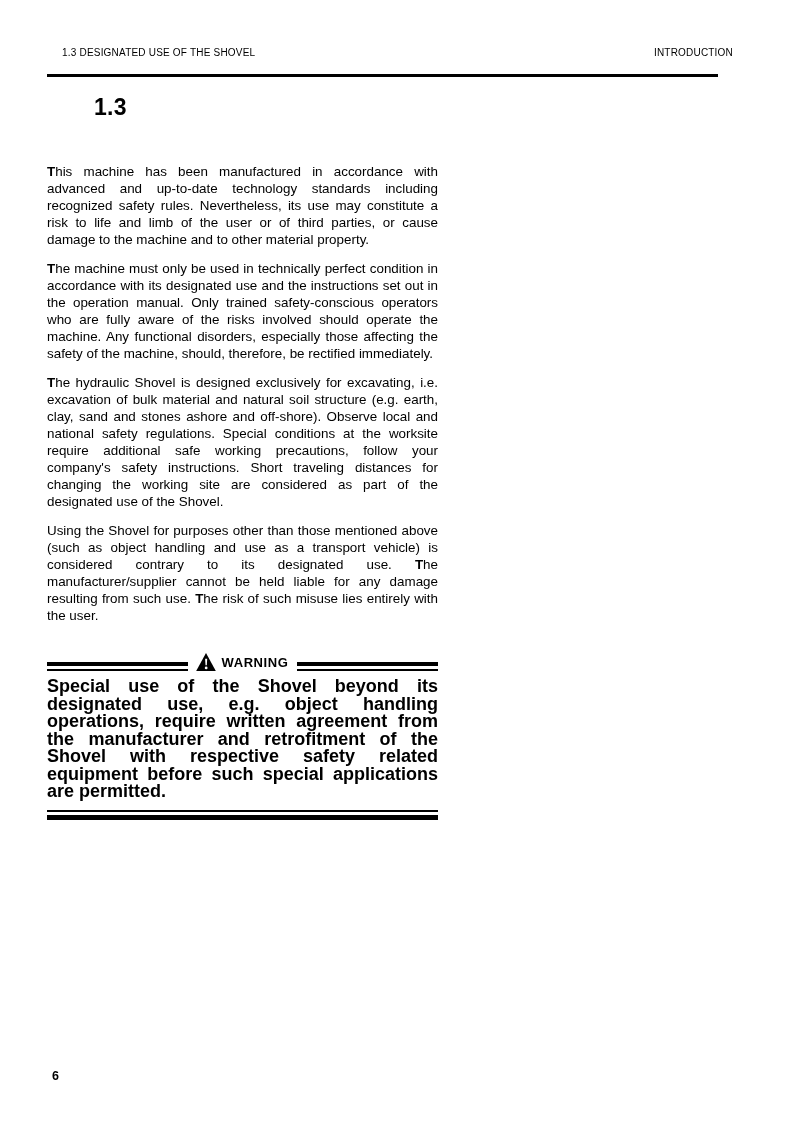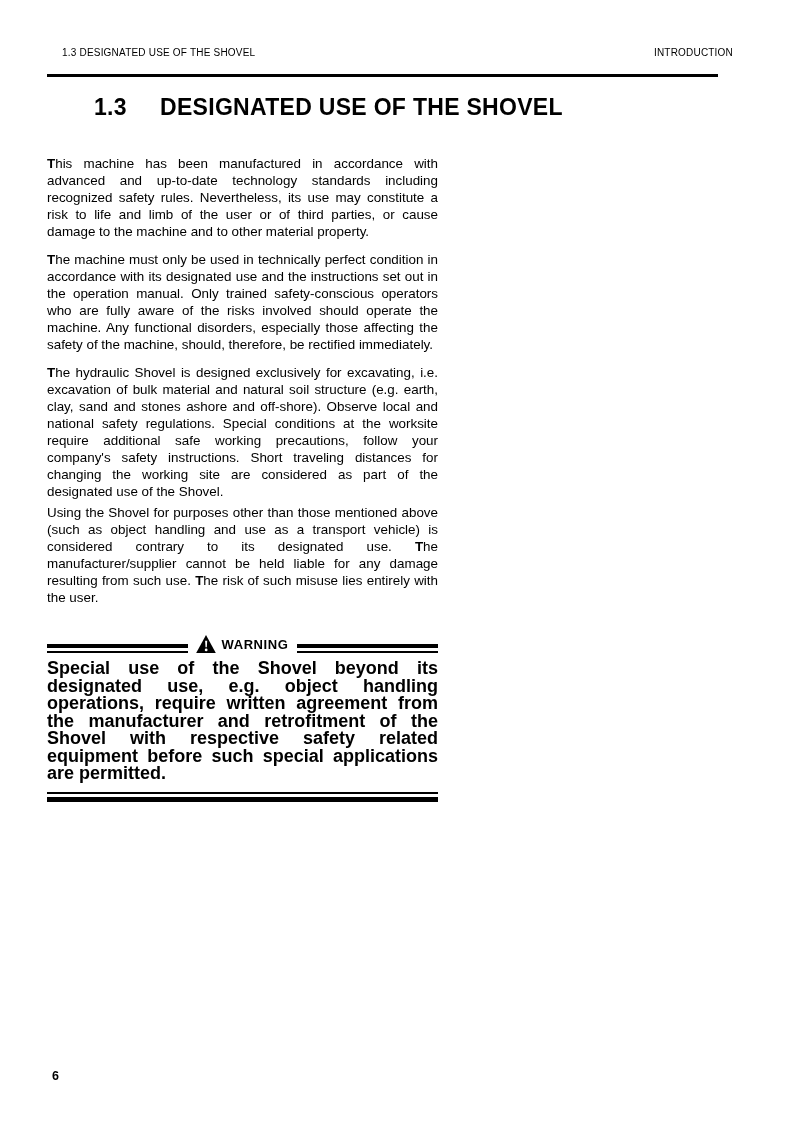--- a/index.html
+++ b/index.html
@@ -124,7 +124,6 @@
 
   <div class="doc-title">
     <span class="num">1.3</span>
-    <span>DESIGNATED USE OF THE SHOVEL</span>
   </div>
 
   <div class="content">

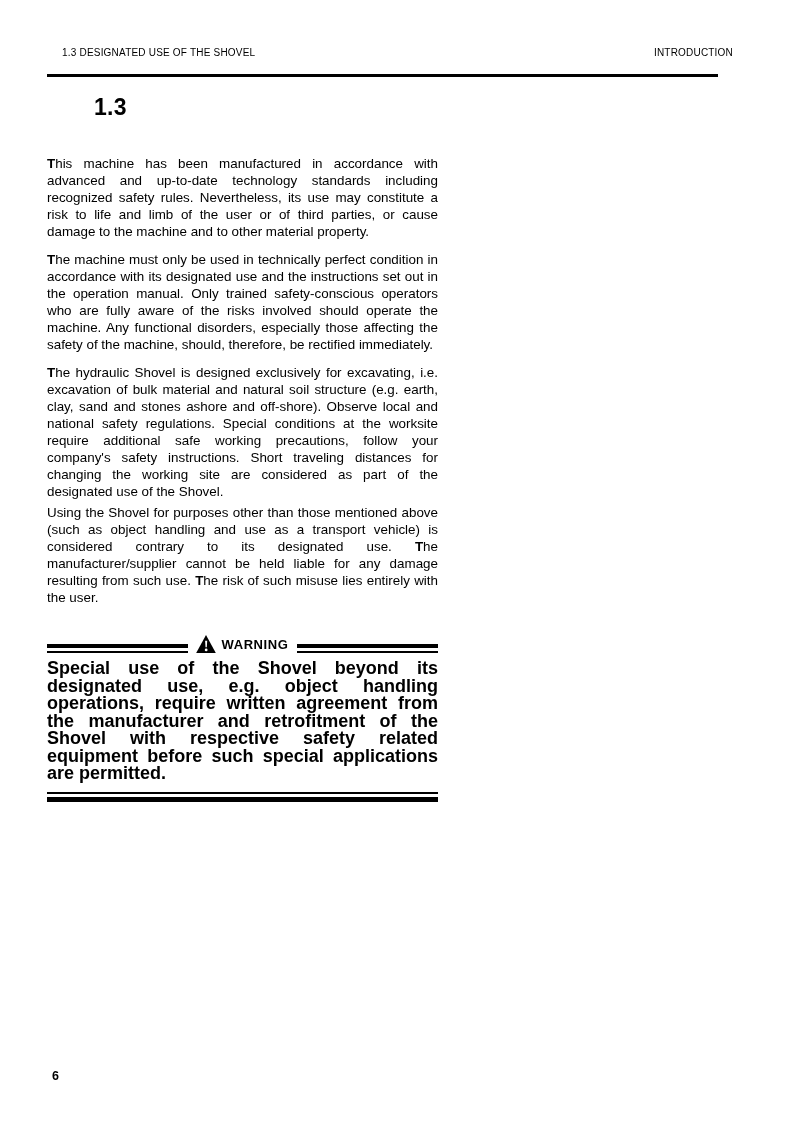--- a/index.html
+++ b/index.html
@@ -58,7 +58,7 @@
     line-height: 17px;
     text-align: justify;
   }
-  .content p { margin: 4px 0 11px 0; }
+  .content p { margin: 12px 0 11px 0; }
   .content p.flush { margin-bottom: 0; }
 
   

